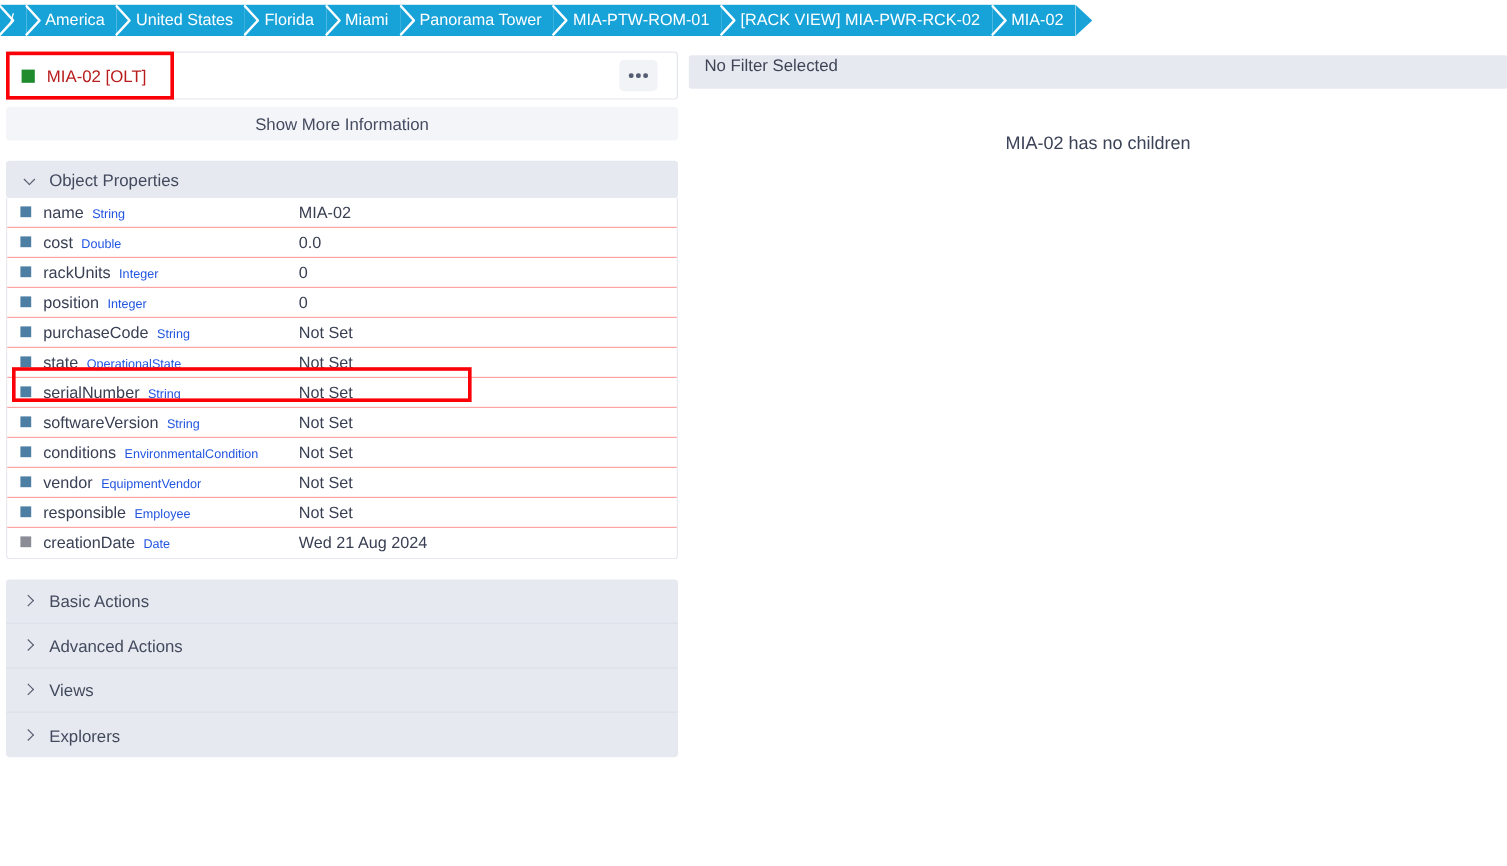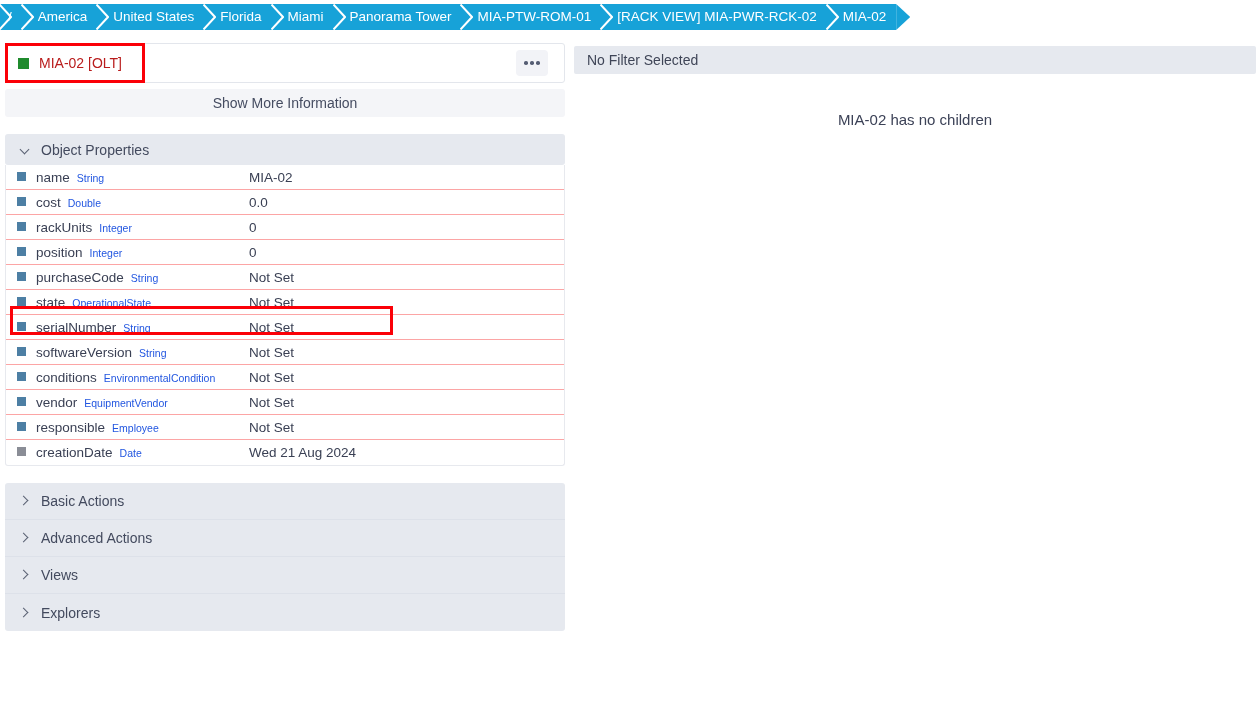--- a/index.html
+++ b/index.html
@@ -214,7 +214,6 @@
     background: #e6e9ef;
     border-radius: 2px;
     display: flex;
-    align-items: center;
     padding-left: 13px;
     font-size: 14px;
     color: #3f4557;

